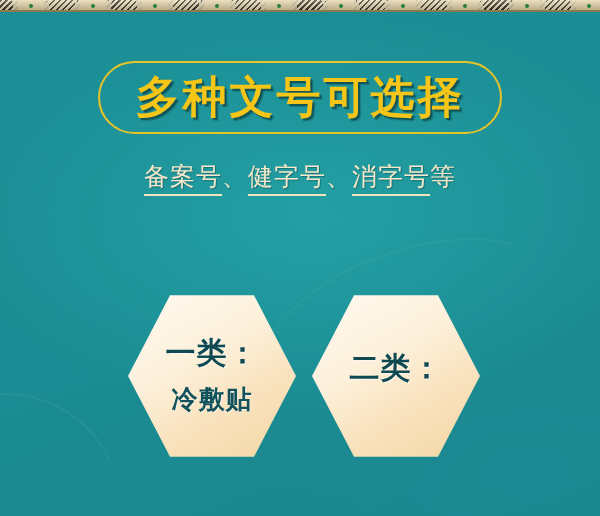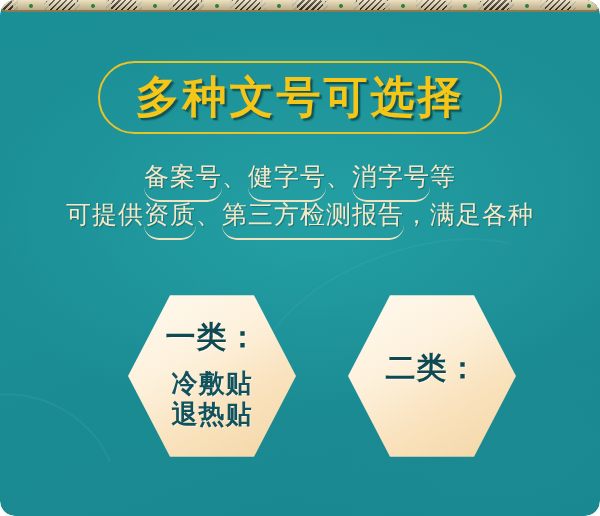--- a/index.html
+++ b/index.html
@@ -3,7 +3,7 @@
 <meta charset="utf-8">
 <title>多种文号可选择</title>
 <style>
-  * { margin:0; padding:0; box-sizing:border-box;border-radius:15px; }
+  * { margin:0; padding:0; box-sizing:border-box; }
 
   html, body {
     width:600px; height:516px;

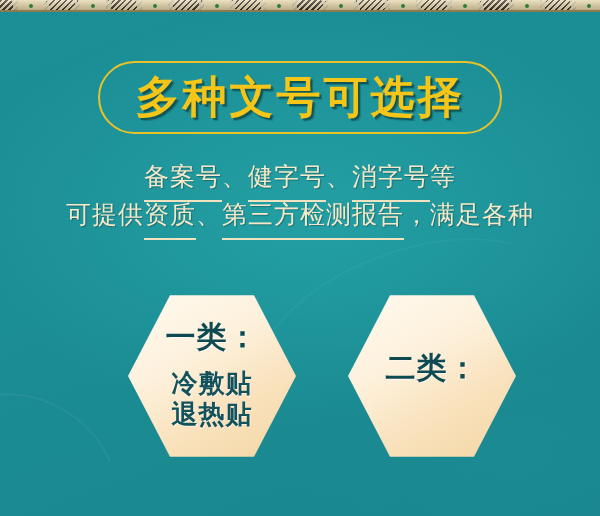--- a/index.html
+++ b/index.html
@@ -133,7 +133,7 @@
   .body-copy u {
     text-decoration:none;
     border-bottom:2px solid #f2e3c0;
-    padding-bottom:10px;
+    padding-bottom:4px;
   }
 
   

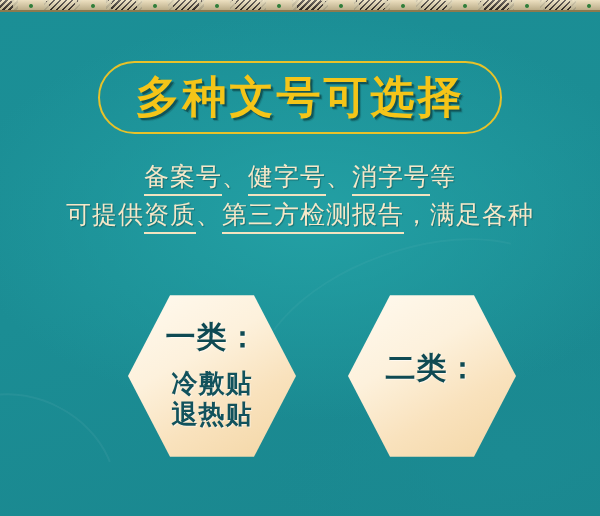--- a/index.html
+++ b/index.html
@@ -194,7 +194,6 @@
 
   <div class="body-copy">
     <div class="line"><u>备案号</u><span>、</span><u>健字号</u><span>、</span><u>消字号</u><span>等</span></div>
-    <div class="line"><span>可提供</span><u>资质</u><span>、</span><u>第三方检测报告</u><span>，满足各种</span></div>
   </div>
 
   <div class="hex hex-1">

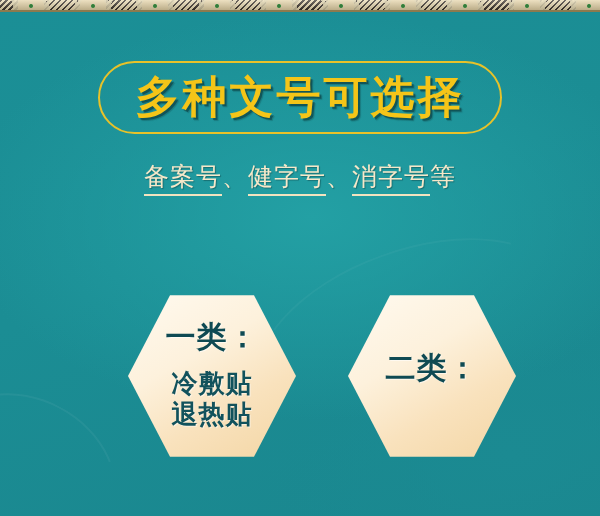--- a/index.html
+++ b/index.html
@@ -149,7 +149,7 @@
     justify-content:center;
   }
   .hex-1 { left:128px; top:292px; }
-  .hex-2 { left:348px; top:292px; }
+  .hex-2 { left:312px; top:292px; }
 
   .hex-heading {
     color:#0f4a53;

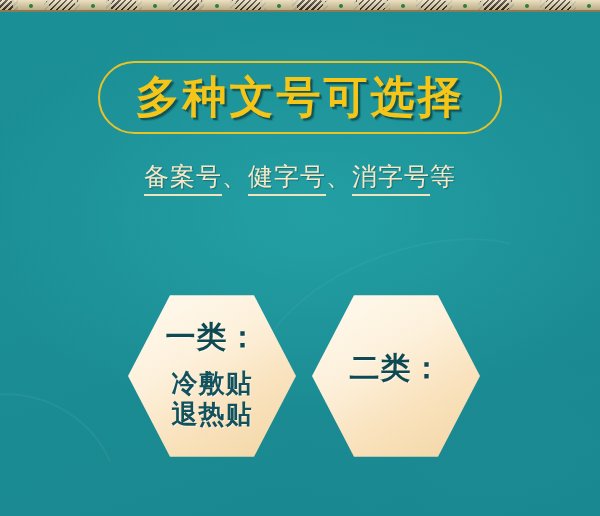--- a/index.html
+++ b/index.html
@@ -200,7 +200,6 @@
     <div class="hex-heading">一类：</div>
     <div class="hex-sub">
       <div>冷敷贴</div>
-      <div>退热贴</div>
     </div>
   </div>
 

